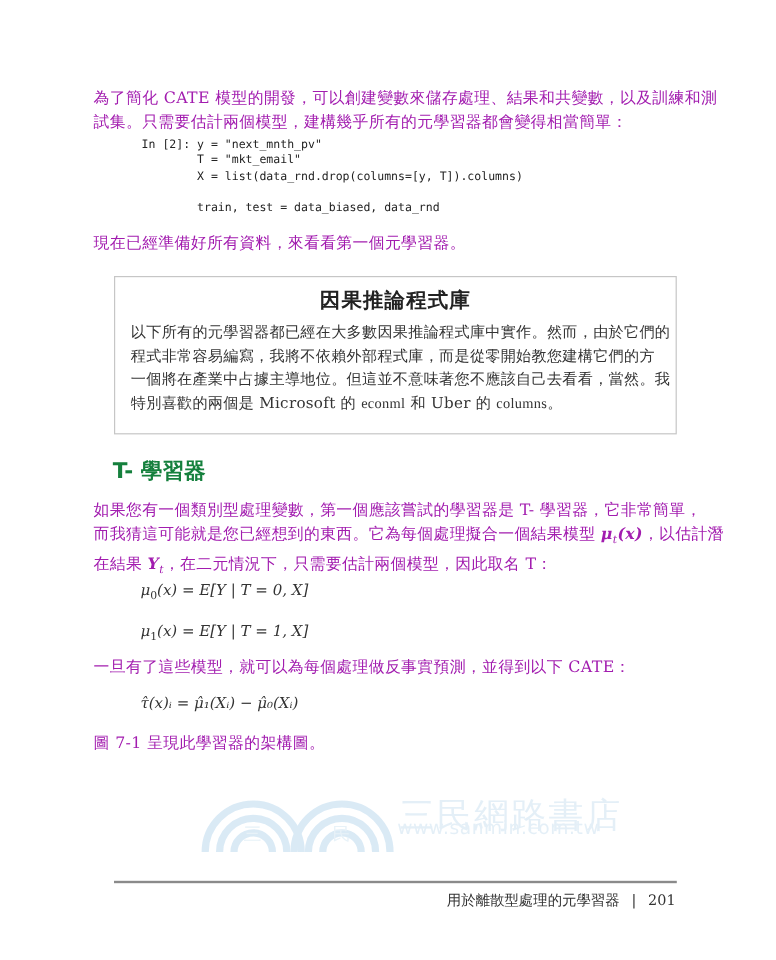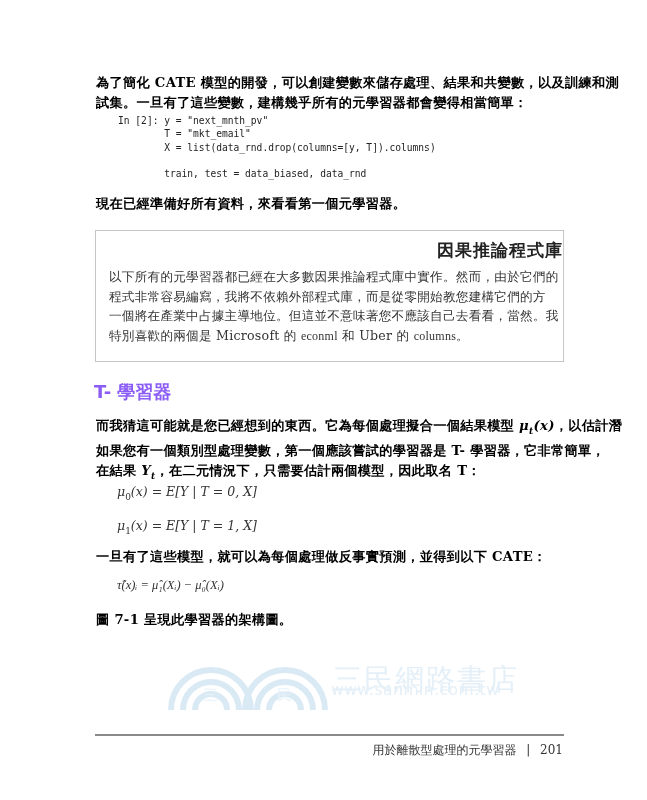--- a/index.html
+++ b/index.html
@@ -6,7 +6,7 @@
   body { width:647px; height:800px; position:relative; overflow:hidden;
          font-family:"DejaVu Serif", "Liberation Serif", serif; color:#2a2a2a; }
   .abs { position:absolute; }
-  .para { position:absolute; left:96px; width:480px; font-size:13.2px; line-height:19.5px; letter-spacing:0.3px; color:#000000;font-weight:bold; }
+  .para { position:absolute; left:78px; width:480px; font-size:13.2px; line-height:19.5px; letter-spacing:0.3px; color:#a21caf; }
   .para p { margin:0; white-space:nowrap; }
   .code { position:absolute; left:118px; top:114px; font-family:"DejaVu Sans Mono","Liberation Mono",monospace;
           font-size:9.6px; line-height:13.3px; color:#222; white-space:pre; }

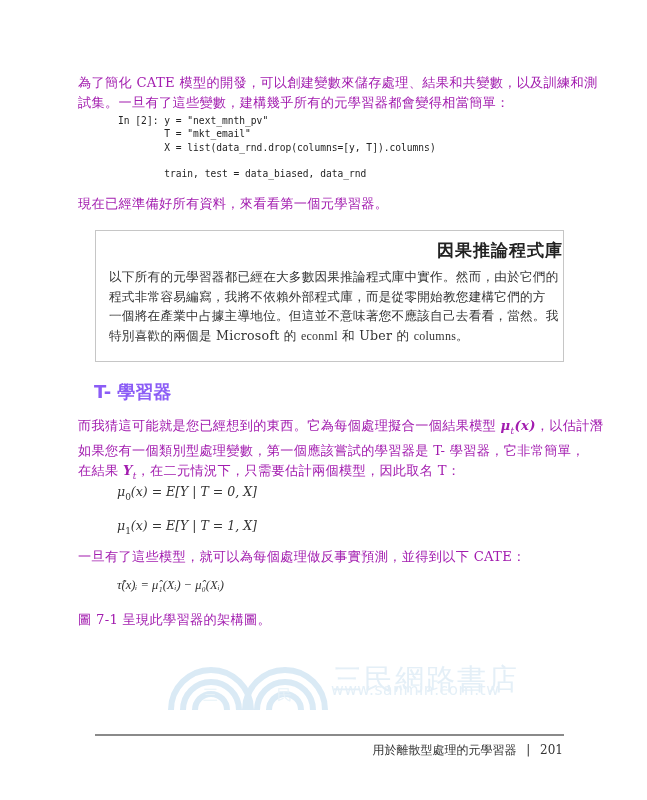--- a/index.html
+++ b/index.html
@@ -33,7 +33,7 @@
 
 <div class="para" style="top:73px;">
   <p>為了簡化 CATE 模型的開發，可以創建變數來儲存處理、結果和共變數，以及訓練和測</p>
-  <p>試集。一旦有了這些變數，建構幾乎所有的元學習器都會變得相當簡單：</p>
+  <p>試集。只需要估計兩個模型，建構幾乎所有的元學習器都會變得相當簡單：</p>
 </div>
 
 <div class="code"><div>In [2]: y = "next_mnth_pv"</div><div>        T = "mkt_email"</div><div>        X = list(data_rnd.drop(columns=[y, T]).columns)</div><div>&nbsp;</div><div>        train, test = data_biased, data_rnd</div></div>

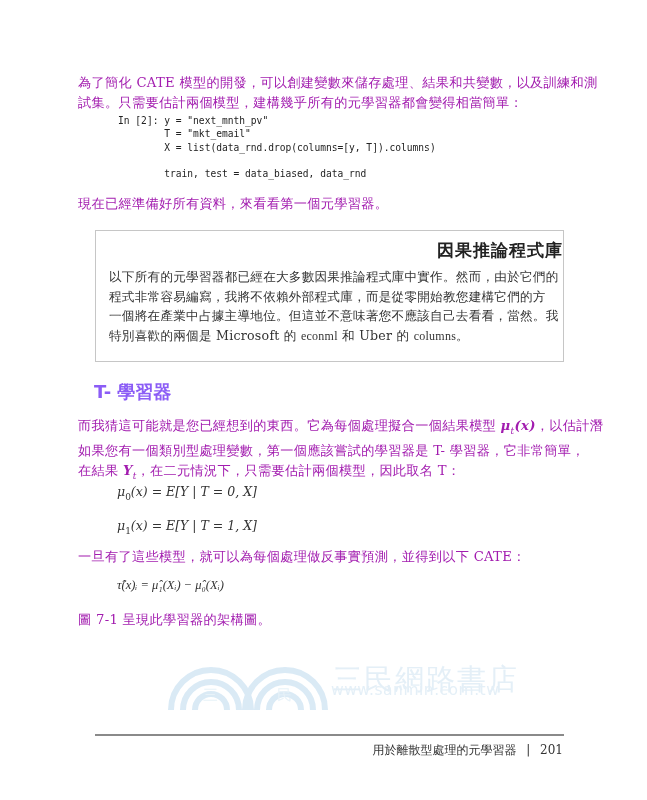--- a/index.html
+++ b/index.html
@@ -11,7 +11,7 @@
   .code { position:absolute; left:118px; top:114px; font-family:"DejaVu Sans Mono","Liberation Mono",monospace;
           font-size:9.6px; line-height:13.3px; color:#222; white-space:pre; }
   .box { position:absolute; left:95px; top:230px; width:469px; height:132px; border:1.5px solid #c6c6c6; box-sizing:border-box; }
-  .box-title { position:absolute; left:0; width:100%; top:8px; text-align:right;
+  .box-title { position:absolute; left:0; width:100%; top:8px; text-align:center;
                font-family:"DejaVu Sans","Liberation Sans",sans-serif; font-size:17px; font-weight:bold; color:#222; letter-spacing:1px; }
   .box-body { position:absolute; left:13px; top:36px; width:450px; font-size:12.6px; line-height:19.6px; color:#333; letter-spacing:0.25px; }
   .box-body p { margin:0; white-space:nowrap; }

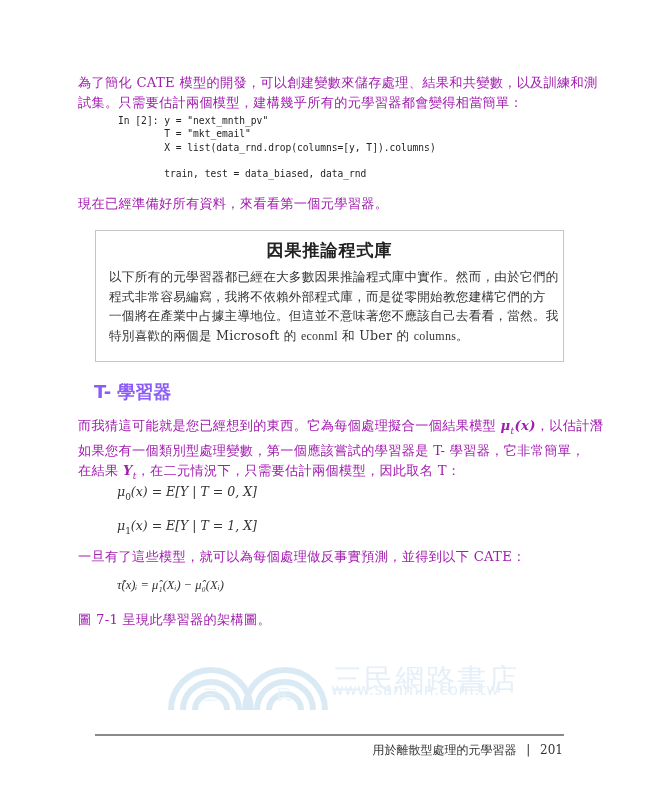--- a/index.html
+++ b/index.html
@@ -16,7 +16,7 @@
   .box-body { position:absolute; left:13px; top:36px; width:450px; font-size:12.6px; line-height:19.6px; color:#333; letter-spacing:0.25px; }
   .box-body p { margin:0; white-space:nowrap; }
   .mono { font-family:Liberation Serif, serif; font-size:12px; }
-  .h2 { position:absolute; left:94px; top:380px; font-family:"DejaVu Sans","Liberation Sans",sans-serif; font-size:18px; font-weight:bold; color:#8b5cf6; }
+  .h2 { position:absolute; left:94px; top:380px; font-family:"DejaVu Sans","Liberation Sans",sans-serif; font-size:18px; font-weight:bold; color:#15803d; }
   .eq { position:absolute; font-family:"DejaVu Serif","Liberation Serif",serif; font-style:italic; font-size:12.5px; color:#333; white-space:nowrap; }
   .eq sub { font-size:9px; font-style:normal; }
   .footer-rule { position:absolute; left:95px; top:734px; width:469px; height:1.5px; background:#8a8a8a; }

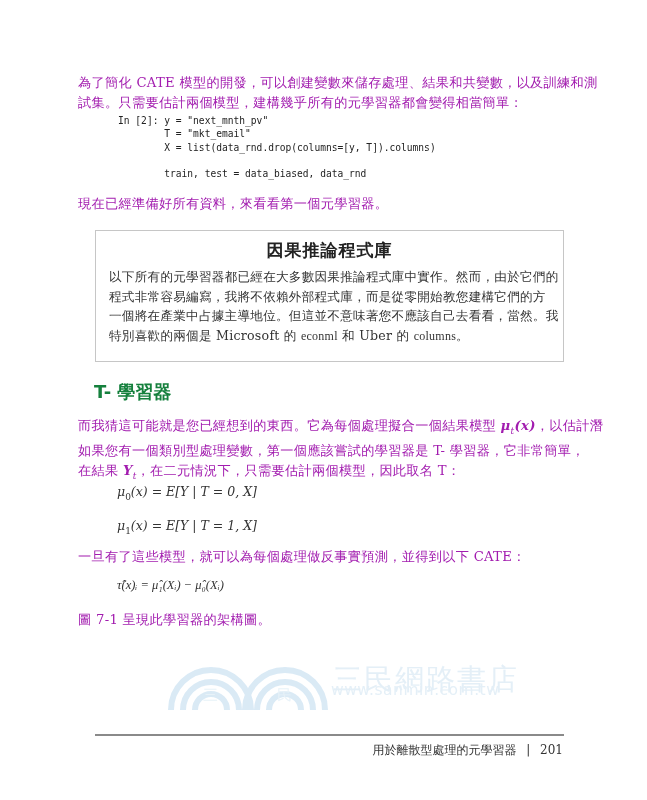--- a/index.html
+++ b/index.html
@@ -55,8 +55,8 @@
 <div class="h2">T- 學習器</div>
 
 <div class="para" style="top:416px;">
+  <p>如果您有一個類別型處理變數，第一個應該嘗試的學習器是 T- 學習器，它非常簡單，</p>
   <p><span>而我猜這可能就是您已經想到的東西。它為每個處理擬合一個結果模型 </span><i><b>μ</b><sub style="font-size:9px;">t</sub><b>(x)</b></i><span>，以估計潛</span></p>
-  <p>如果您有一個類別型處理變數，第一個應該嘗試的學習器是 T- 學習器，它非常簡單，</p>
   <p><span>在結果 </span><i><b>Y</b><sub style="font-size:9px;">t</sub></i><span>，在二元情況下，只需要估計兩個模型，因此取名 T：</span></p>
 </div>
 

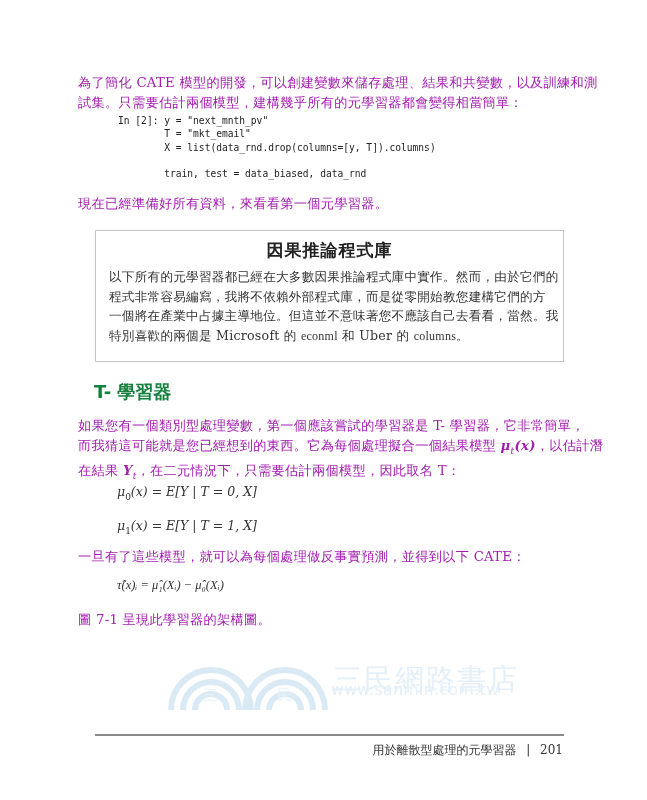--- a/index.html
+++ b/index.html
@@ -67,7 +67,7 @@
   <p>一旦有了這些模型，就可以為每個處理做反事實預測，並得到以下 CATE：</p>
 </div>
 
-<div class="eq" style="left:117px; top:578px;font-family:Liberation Serif, serif;">τ̂(x)ᵢ = μ̂₁(Xᵢ) − μ̂₀(Xᵢ)</div>
+<div class="eq" style="left:117px; top:578px;">τ̂(x)ᵢ = μ̂₁(Xᵢ) − μ̂₀(Xᵢ)</div>
 
 <div class="para" style="top:610px;">
   <p>圖 7-1 呈現此學習器的架構圖。</p>

